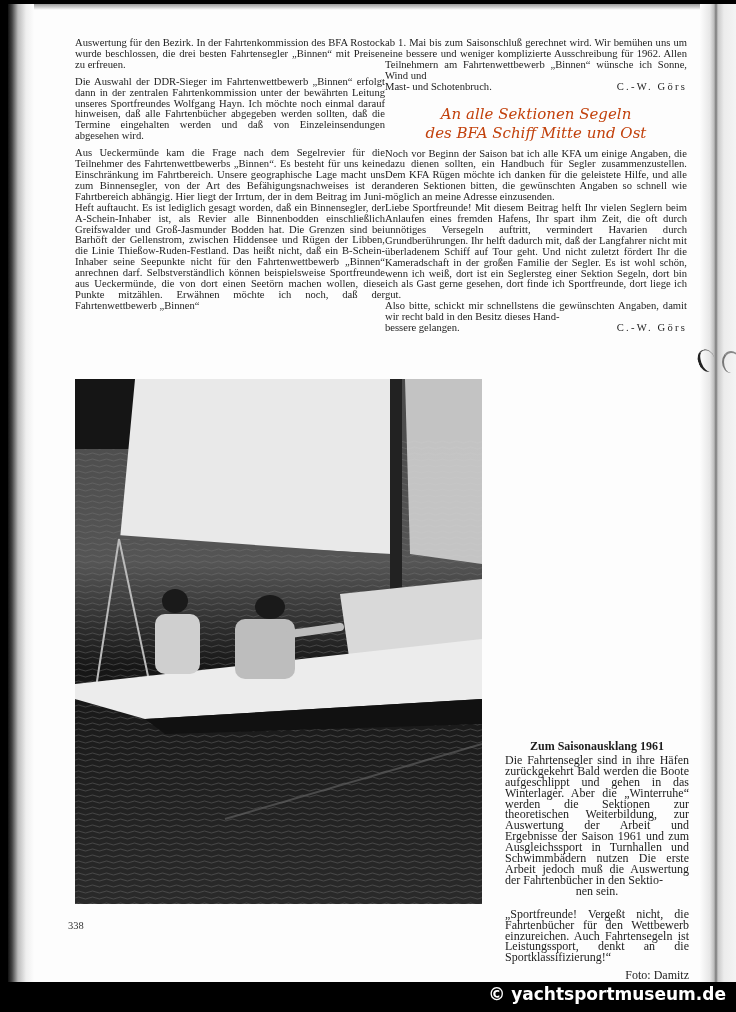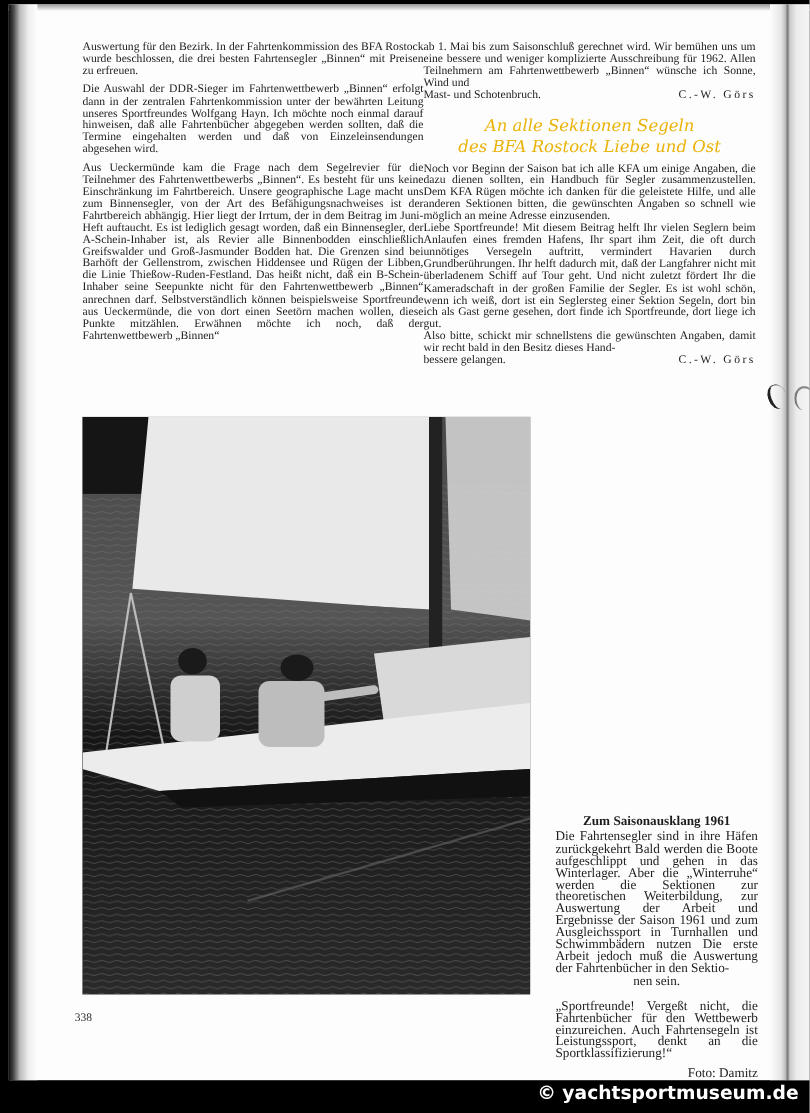--- a/index.html
+++ b/index.html
@@ -47,7 +47,7 @@
 
   .heading {
     text-align: center; font-family: "DejaVu Serif", serif; font-style: italic;
-    font-size: 15px; line-height: 19px; margin: 12px 0 6px 0; color: #eab308;
+    font-size: 15px; line-height: 19px; margin: 12px 0 6px 0; color: #c2410c;
   }
 
   .photo {

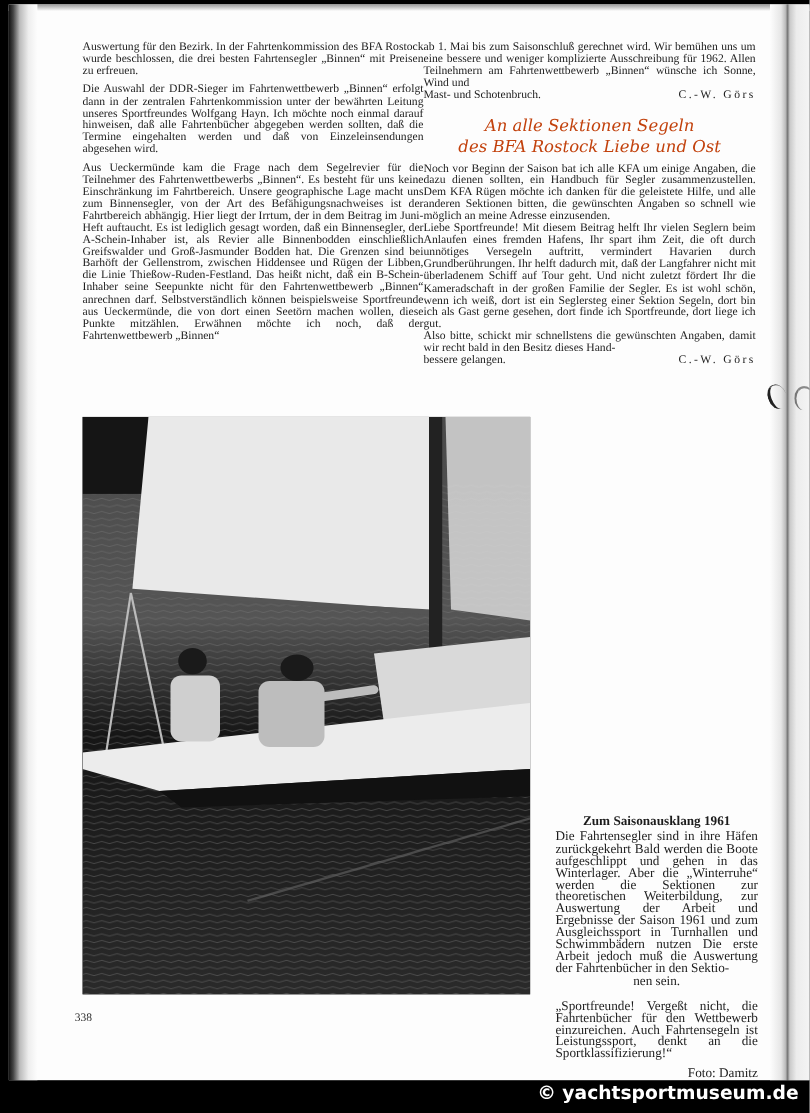--- a/index.html
+++ b/index.html
@@ -98,7 +98,7 @@
 
   <div class="heading">
     <div>An alle Sektionen Segeln</div>
-    <div>des BFA Rostock Liebe und Ost</div>
+    <div>des BFA Schiff Mitte und Ost</div>
   </div>
 
   <p class="tight">Noch vor Beginn der Saison bat ich alle KFA um einige Angaben, die dazu dienen sollten, ein Handbuch für Segler zusammenzustellen. Dem KFA Rügen möchte ich danken für die geleistete Hilfe, und alle anderen Sektionen bitten, die gewünschten Angaben so schnell wie möglich an meine Adresse einzusenden.</p>

